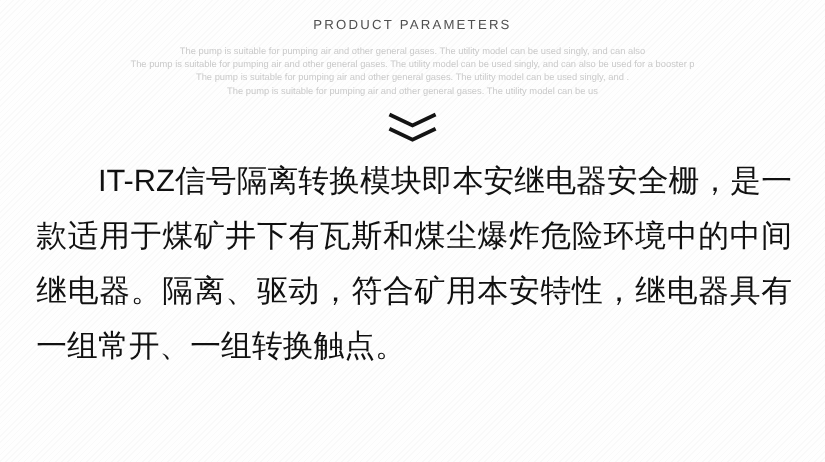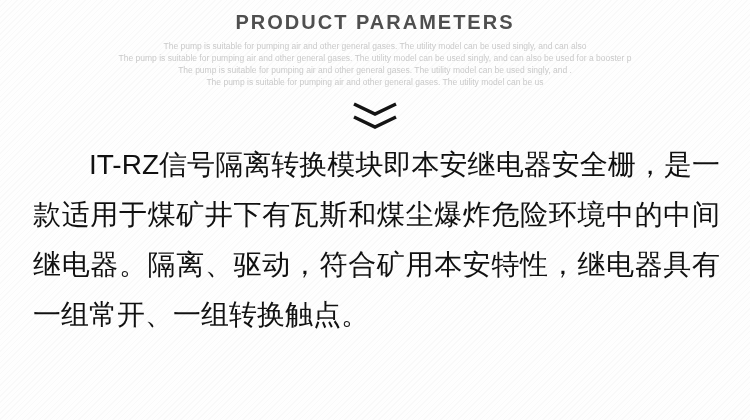--- a/index.html
+++ b/index.html
@@ -44,8 +44,8 @@
   .subtitle {
     margin-top: 12px;
     text-align: center;
-    font-size: 20px;
-    font-weight: 700;
+    font-size: 12px;
+    font-weight: 400;
     color: #4f4f4f;
     letter-spacing: 2px;
     line-height: 20px;

